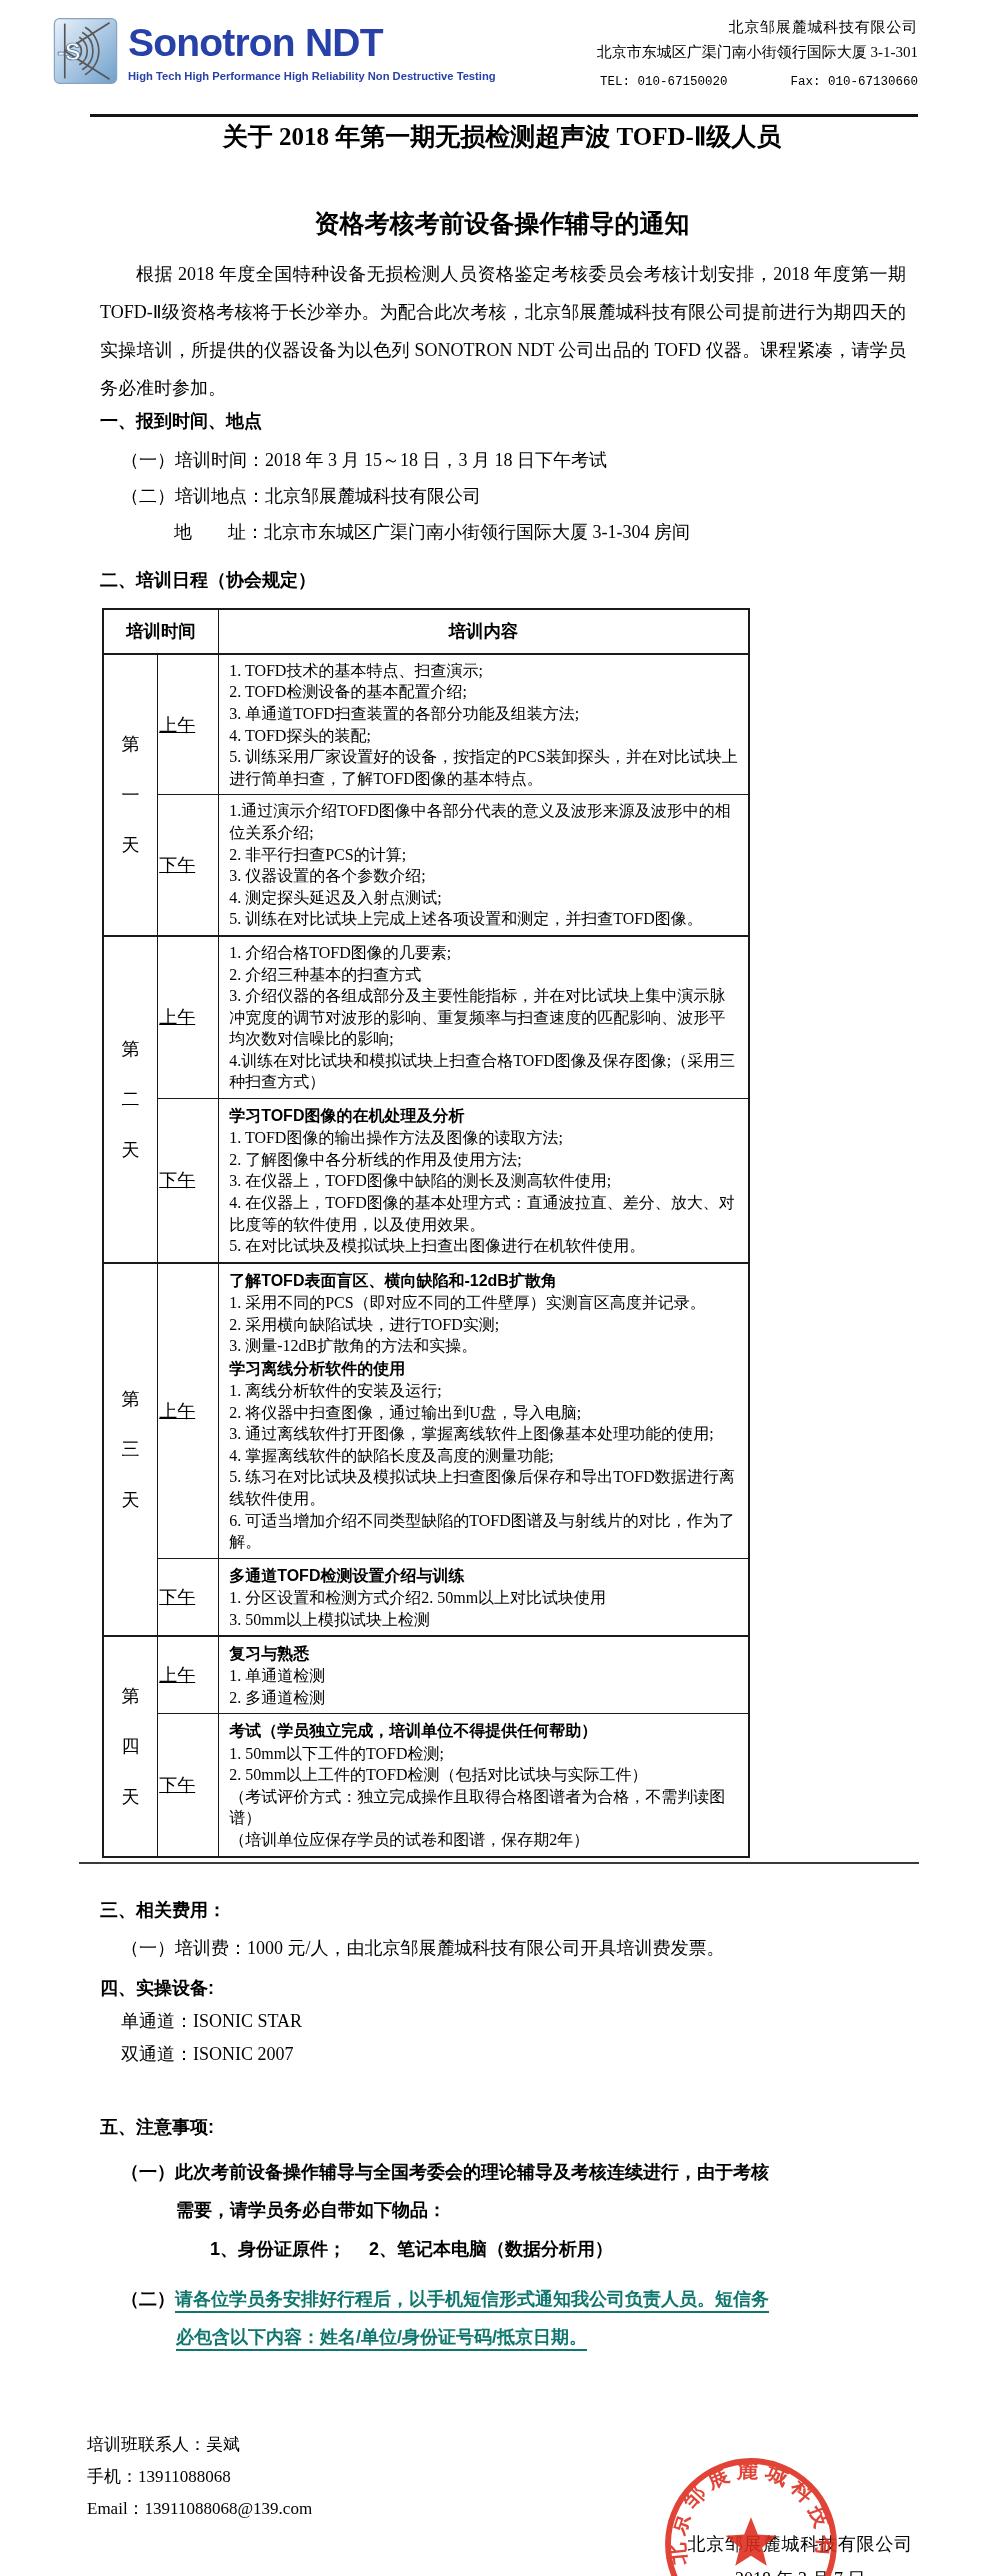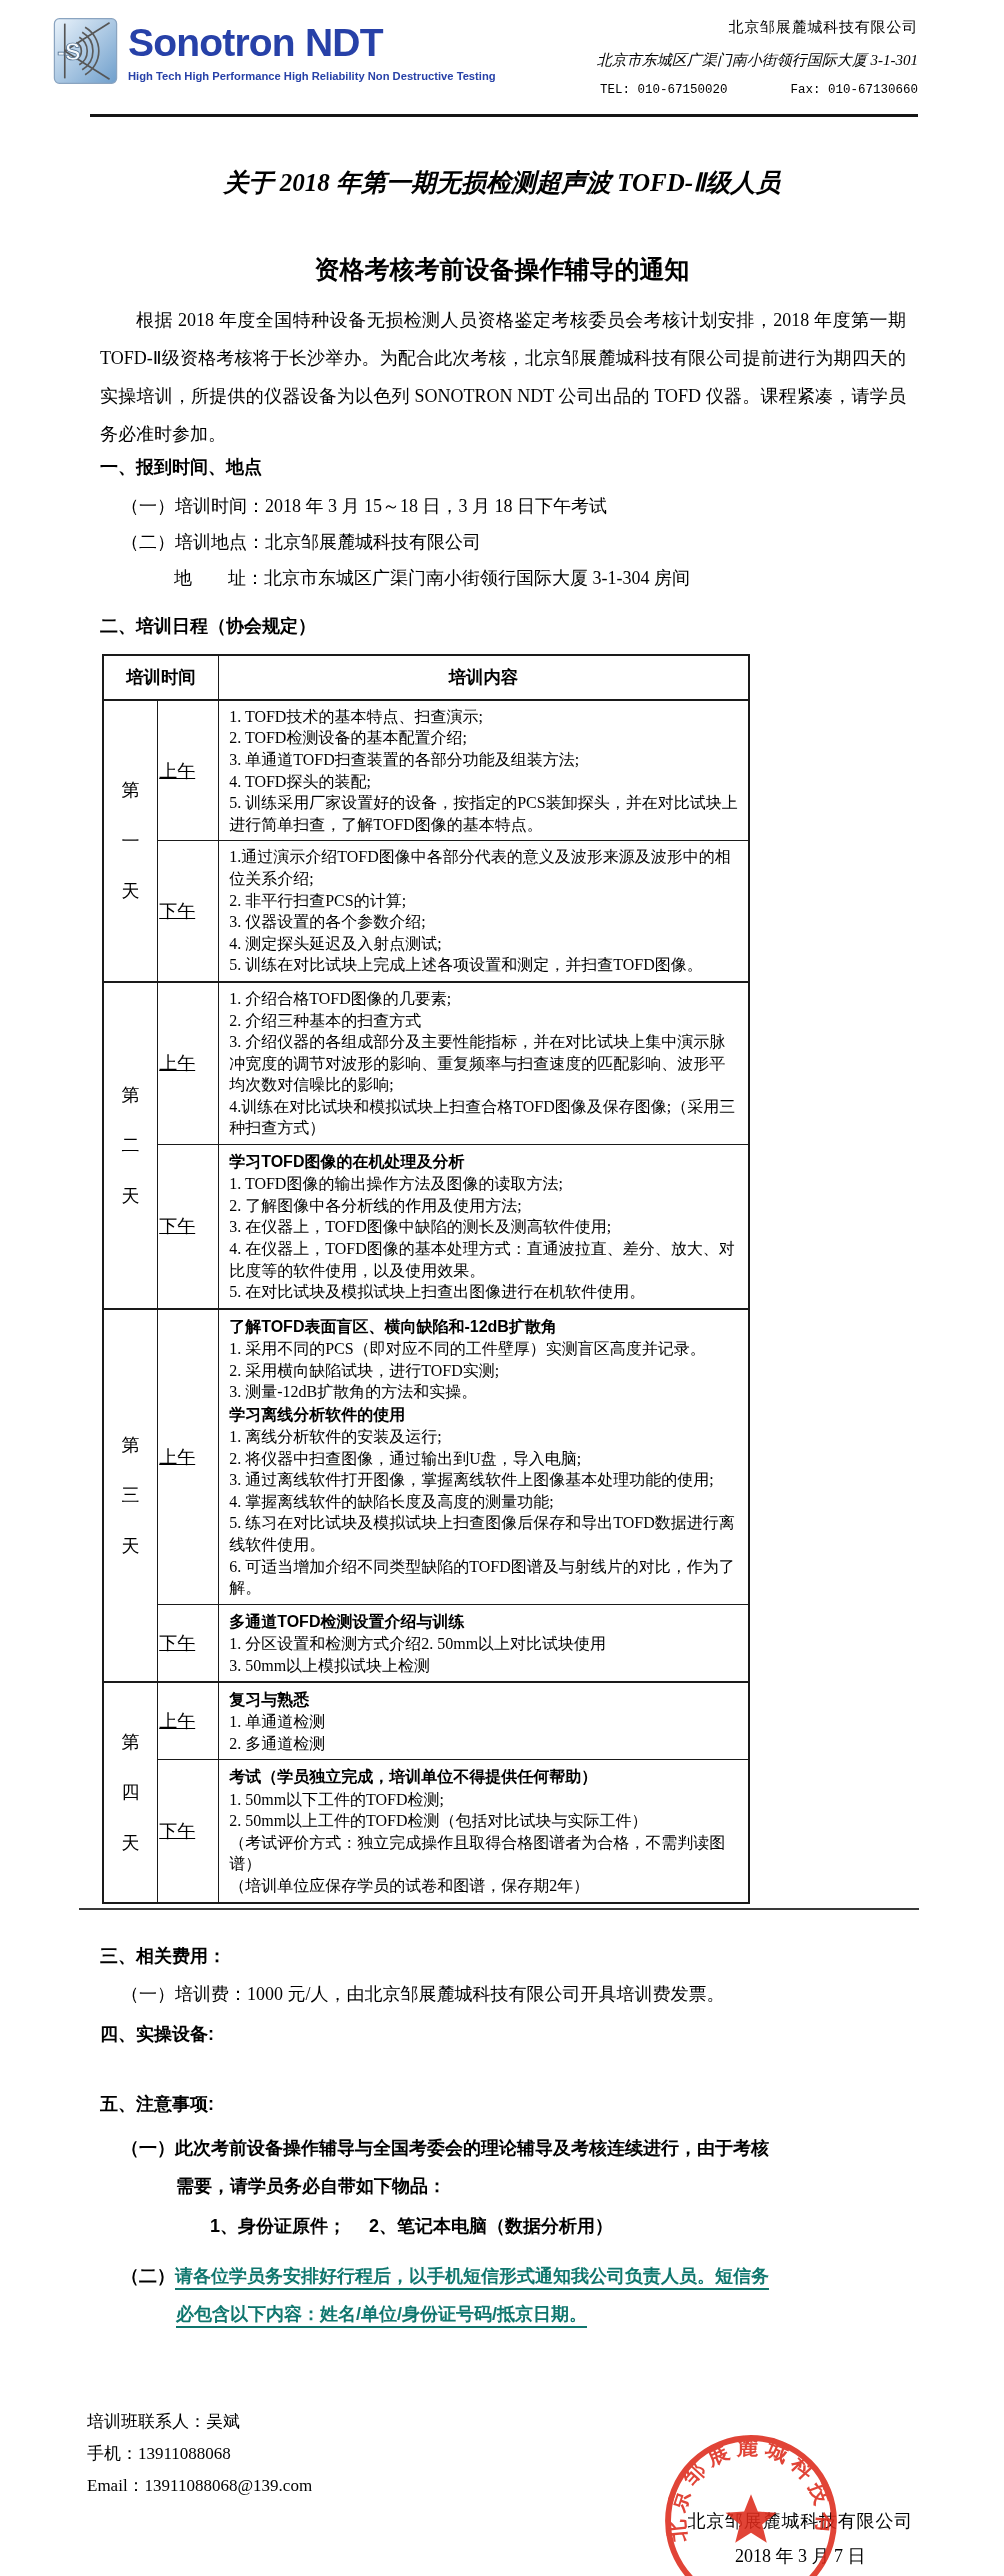--- a/index.html
+++ b/index.html
@@ -17,7 +17,7 @@
            font-size:11.2px;margin-top:6.6px;letter-spacing:0px;}
   .hdr-right{position:absolute;right:86px;top:18px;text-align:right;}
   .hr-line1{font-size:15px;letter-spacing:0.8px;}
-  .hr-line2{font-size:15px;margin-top:14px;font-style:italic;}
+  .hr-line2{font-size:15px;margin-top:6px;}
   .hr-line3{font-family:Liberation Mono, monospace;font-size:12.5px;margin-top:13.3px;}
   .hr-line3 .gap{display:inline-block;width:48px;}
   .rule{position:absolute;left:90px;right:86px;top:114px;height:2.9px;background:#151515;}

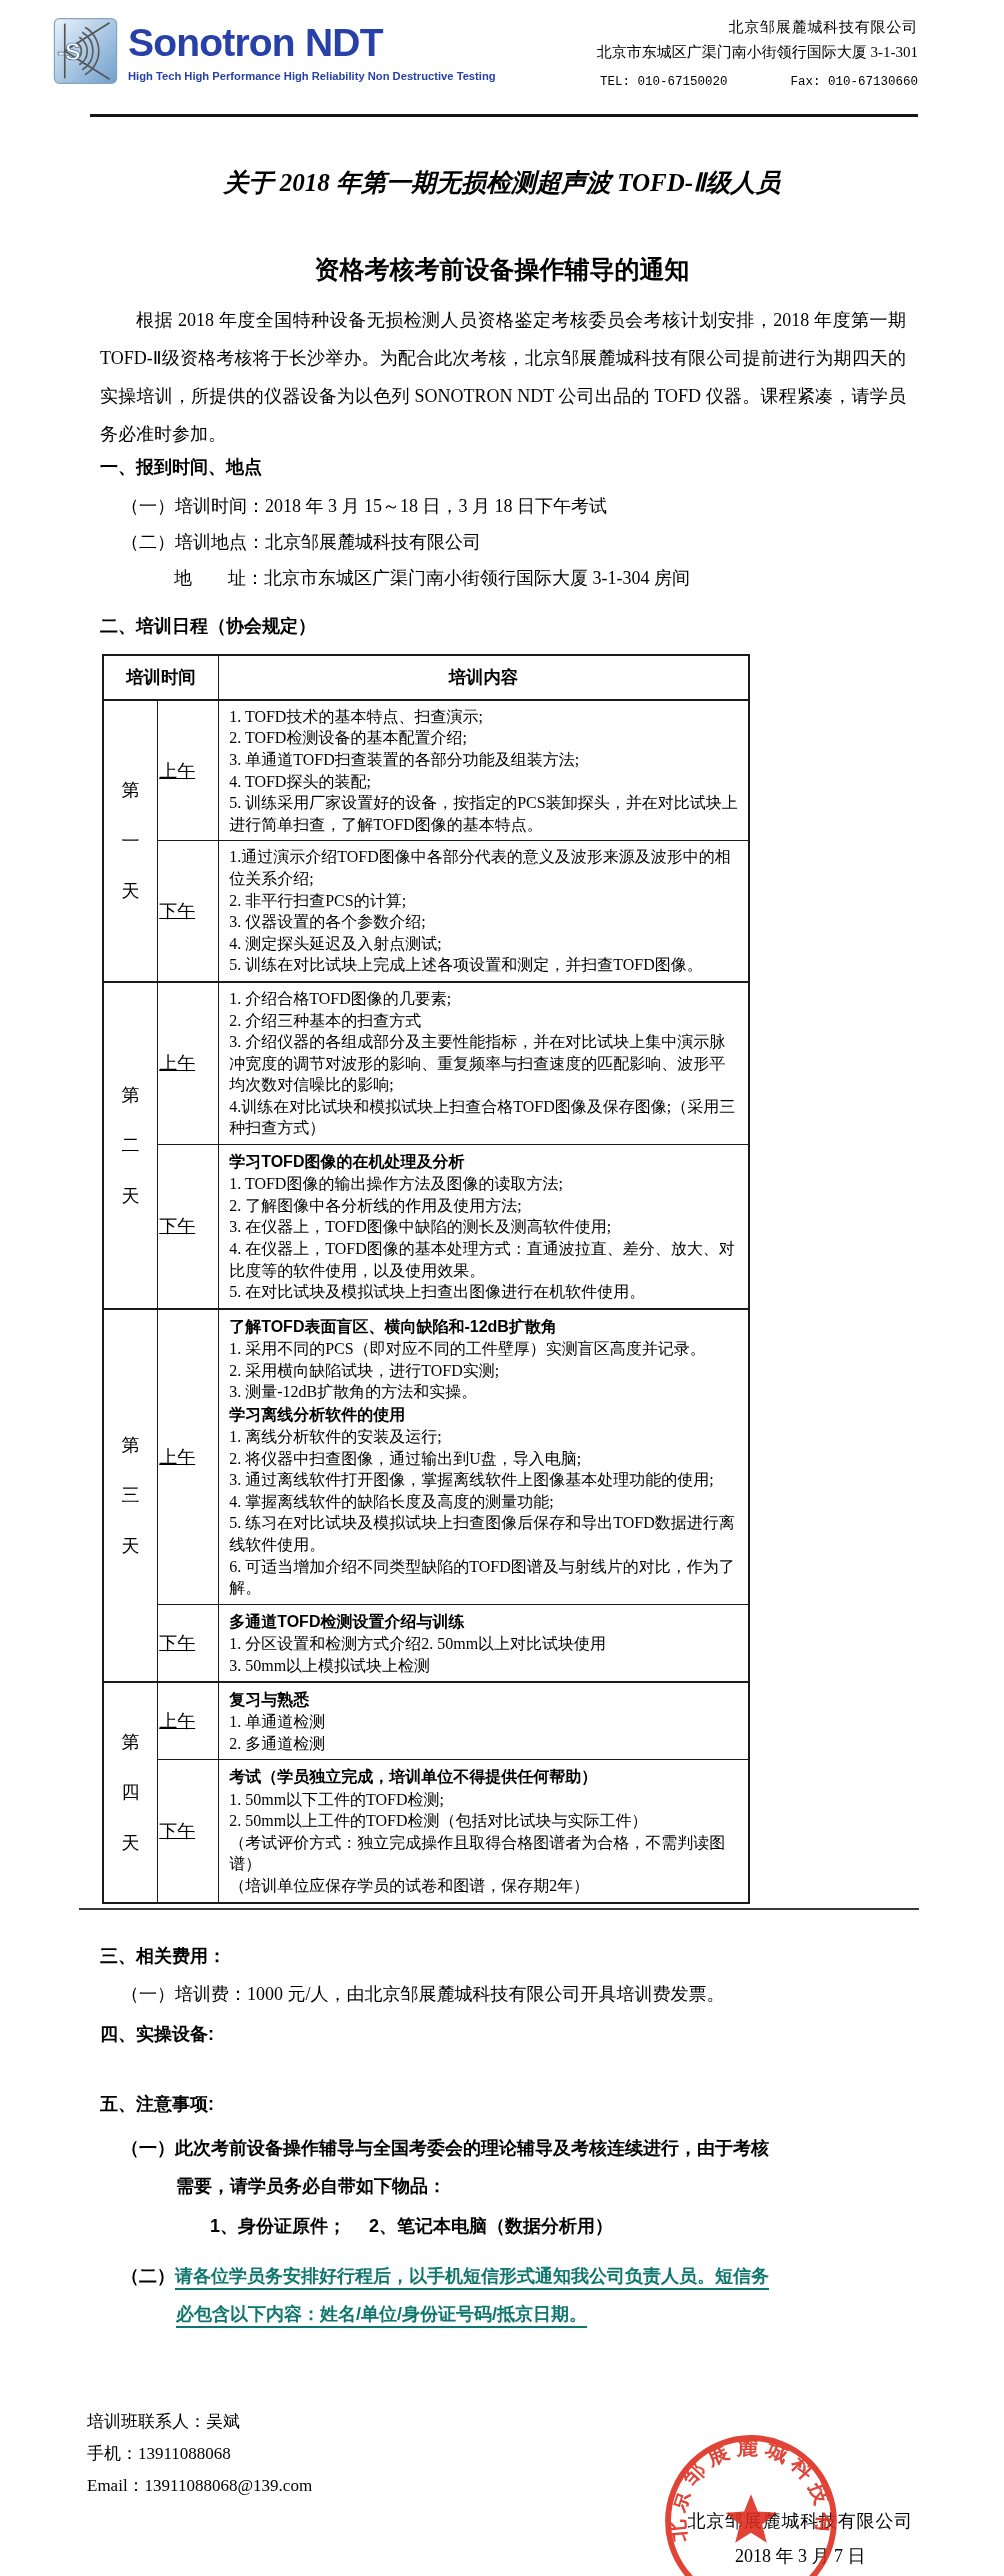--- a/index.html
+++ b/index.html
@@ -22,7 +22,7 @@
   .hr-line3 .gap{display:inline-block;width:48px;}
   .rule{position:absolute;left:90px;right:86px;top:114px;height:2.9px;background:#151515;}
   
-  .title1{margin-top:46px;text-align:center;font-size:25px;font-weight:bold;line-height:38px;font-style:italic;}
+  .title1{text-align:center;font-size:25px;font-weight:bold;line-height:38px;}
   .title2{margin-top:48px;text-align:center;font-size:25px;font-weight:bold;line-height:38px;
           font-family:"Liberation Sans",sans-serif;}
   

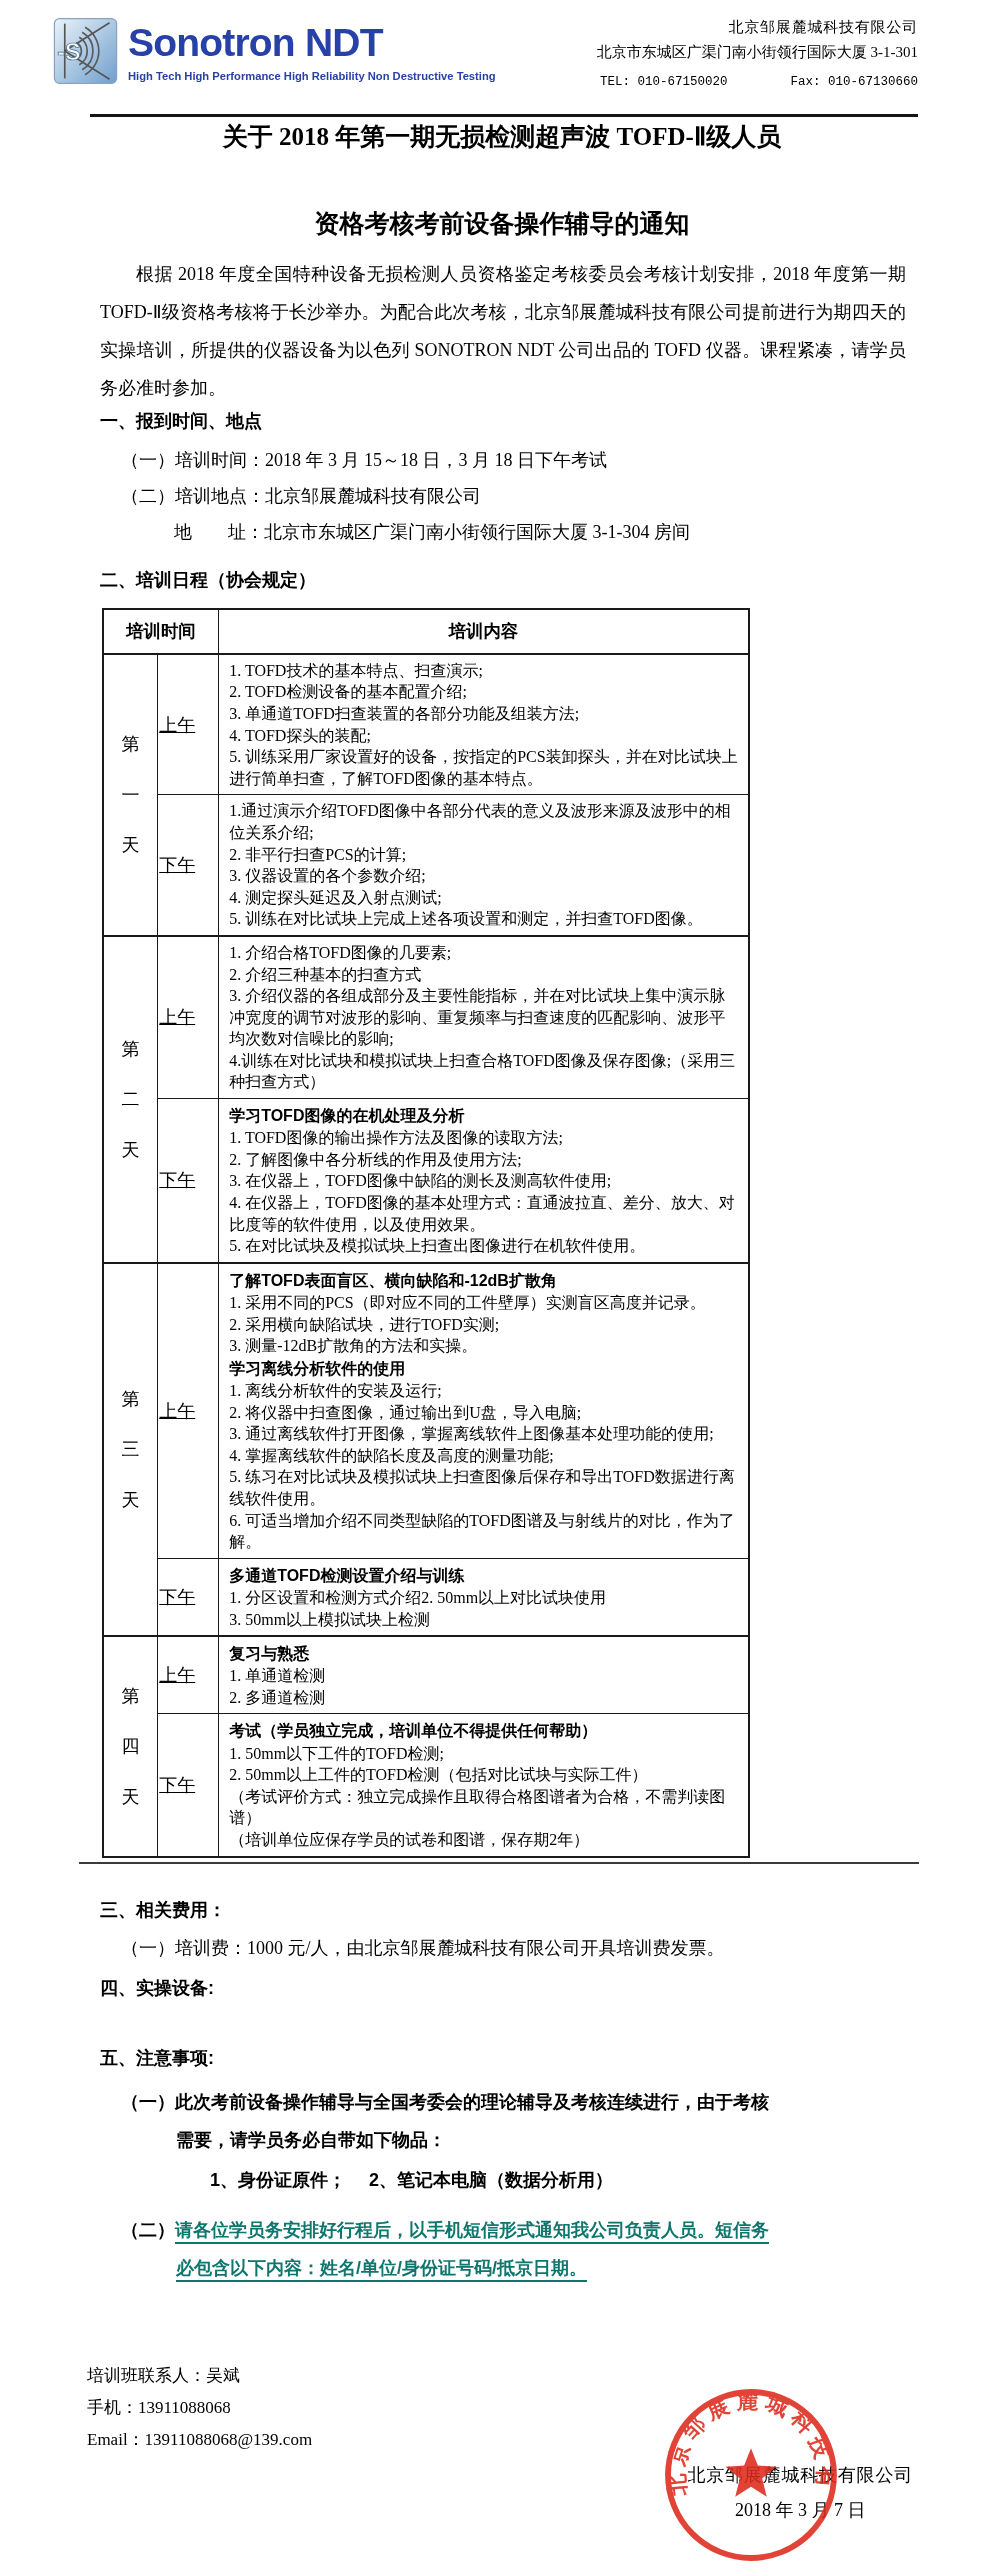--- a/index.html
+++ b/index.html
@@ -263,6 +263,10 @@
       </div>
 
     <div class="sec-h s4h">四、实操设备:</div>
+    <div class="items s4items">
+        <div class="list-line">单通道：ISONIC STAR</div>
+        <div class="list-line">双通道：ISONIC 2007</div>
+      </div>
 
     <div class="sec-h s5h">五、注意事项:</div>
 

